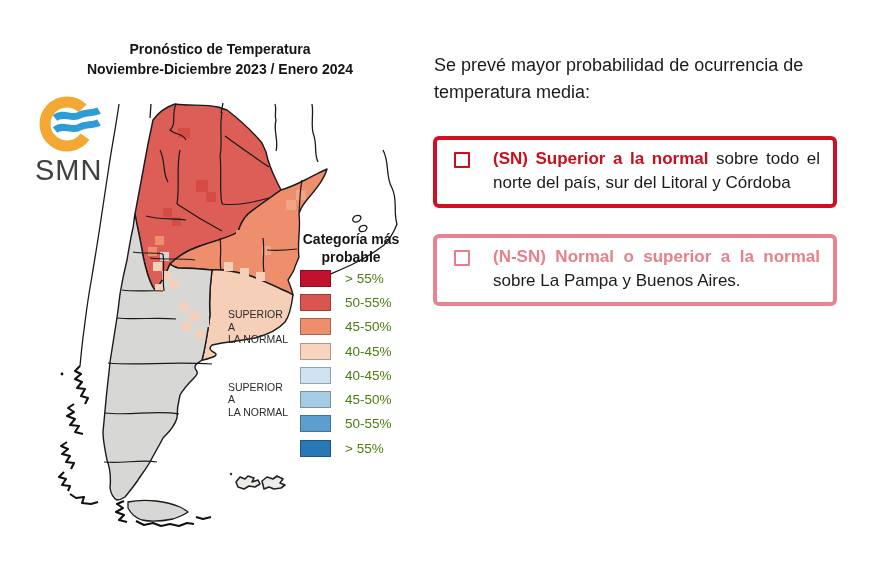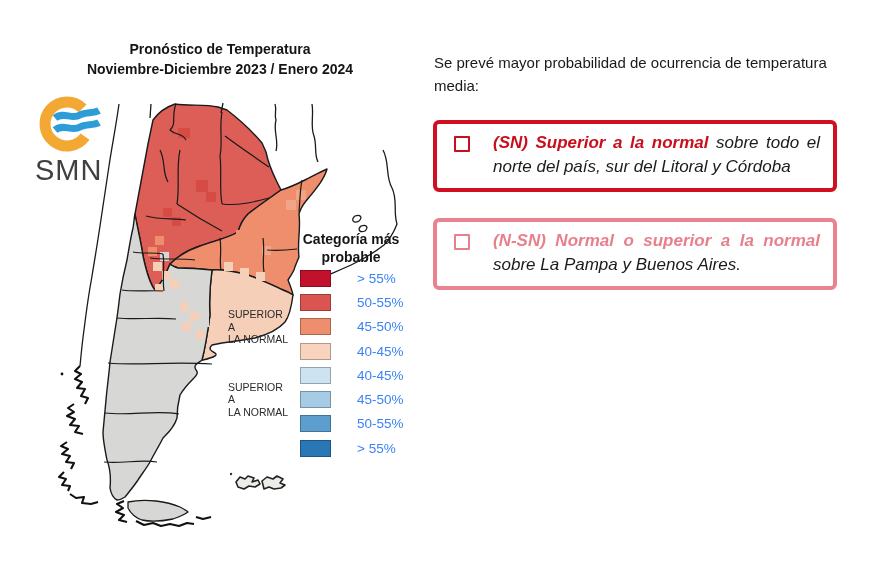--- a/index.html
+++ b/index.html
@@ -21,7 +21,7 @@
   .lswatch{width:31px;height:17px;border:1px solid rgba(0,0,0,.28);box-sizing:border-box;flex:none;}
   .llabel{font-size:13.5px;margin-left:26px;color:#3b82f6;}
   
-  .intro{position:absolute;left:434px;top:52px;width:398px;font-size:15px;line-height:1.5;color:#1a1a1a;}
+  .intro{position:absolute;left:434px;top:52px;width:398px;font-size:18px;line-height:1.5;color:#1a1a1a;}
   .callouts{position:absolute;left:433px;top:120px;width:404px;box-sizing:border-box;font-style:italic;}
   .co{border:4px solid #ccc;border-radius:6px;display:flex;box-sizing:border-box;
       padding:7px 13px 9px 0;background:#fff;}

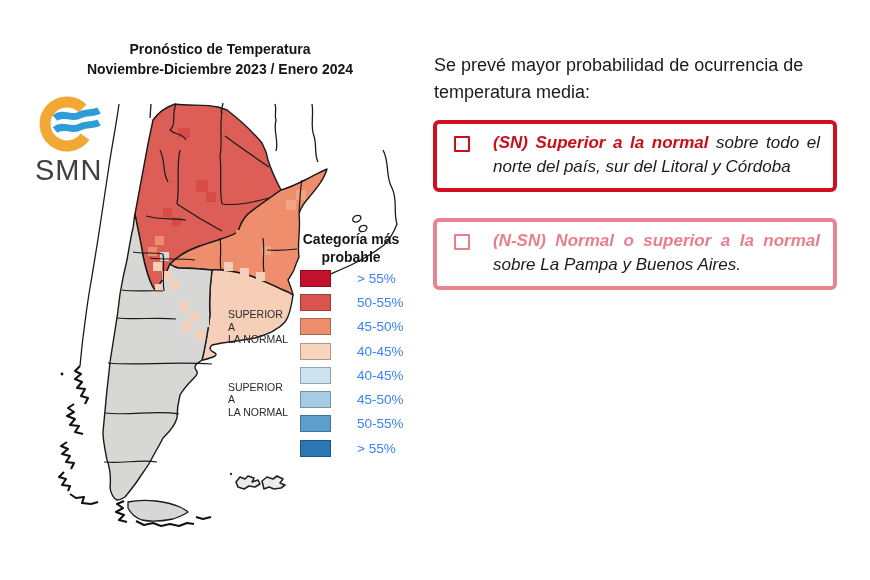--- a/index.html
+++ b/index.html
@@ -22,7 +22,7 @@
   .llabel{font-size:13.5px;margin-left:26px;color:#3b82f6;}
   
   .intro{position:absolute;left:434px;top:52px;width:398px;font-size:18px;line-height:1.5;color:#1a1a1a;}
-  .callouts{position:absolute;left:433px;top:120px;width:404px;box-sizing:border-box;font-style:italic;}
+  .callouts{position:absolute;left:433px;top:136px;width:404px;box-sizing:border-box;}
   .co{border:4px solid #ccc;border-radius:6px;display:flex;box-sizing:border-box;
       padding:7px 13px 9px 0;background:#fff;}
   .co+.co{margin-top:26px;}

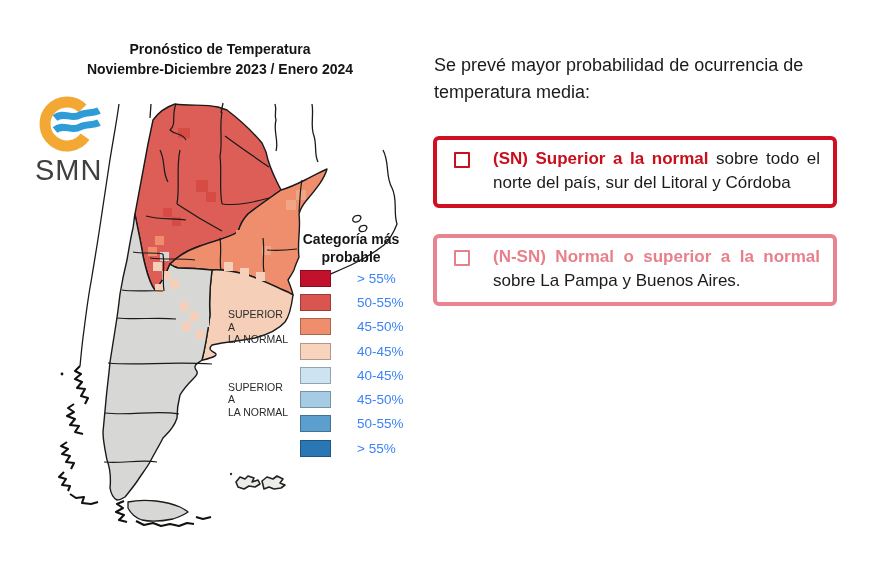--- a/index.html
+++ b/index.html
@@ -19,7 +19,7 @@
   .lside{width:72px;font-size:10.5px;line-height:1.18;text-align:left;padding-right:8px;
          color:#2a2a2a;white-space:pre-line;box-sizing:border-box;}
   .lswatch{width:31px;height:17px;border:1px solid rgba(0,0,0,.28);box-sizing:border-box;flex:none;}
-  .llabel{font-size:13.5px;margin-left:26px;color:#3b82f6;}
+  .llabel{font-size:13.5px;margin-left:14px;color:#4d7c0f;}
   
   .intro{position:absolute;left:434px;top:52px;width:398px;font-size:18px;line-height:1.5;color:#1a1a1a;}
   .callouts{position:absolute;left:433px;top:136px;width:404px;box-sizing:border-box;}

